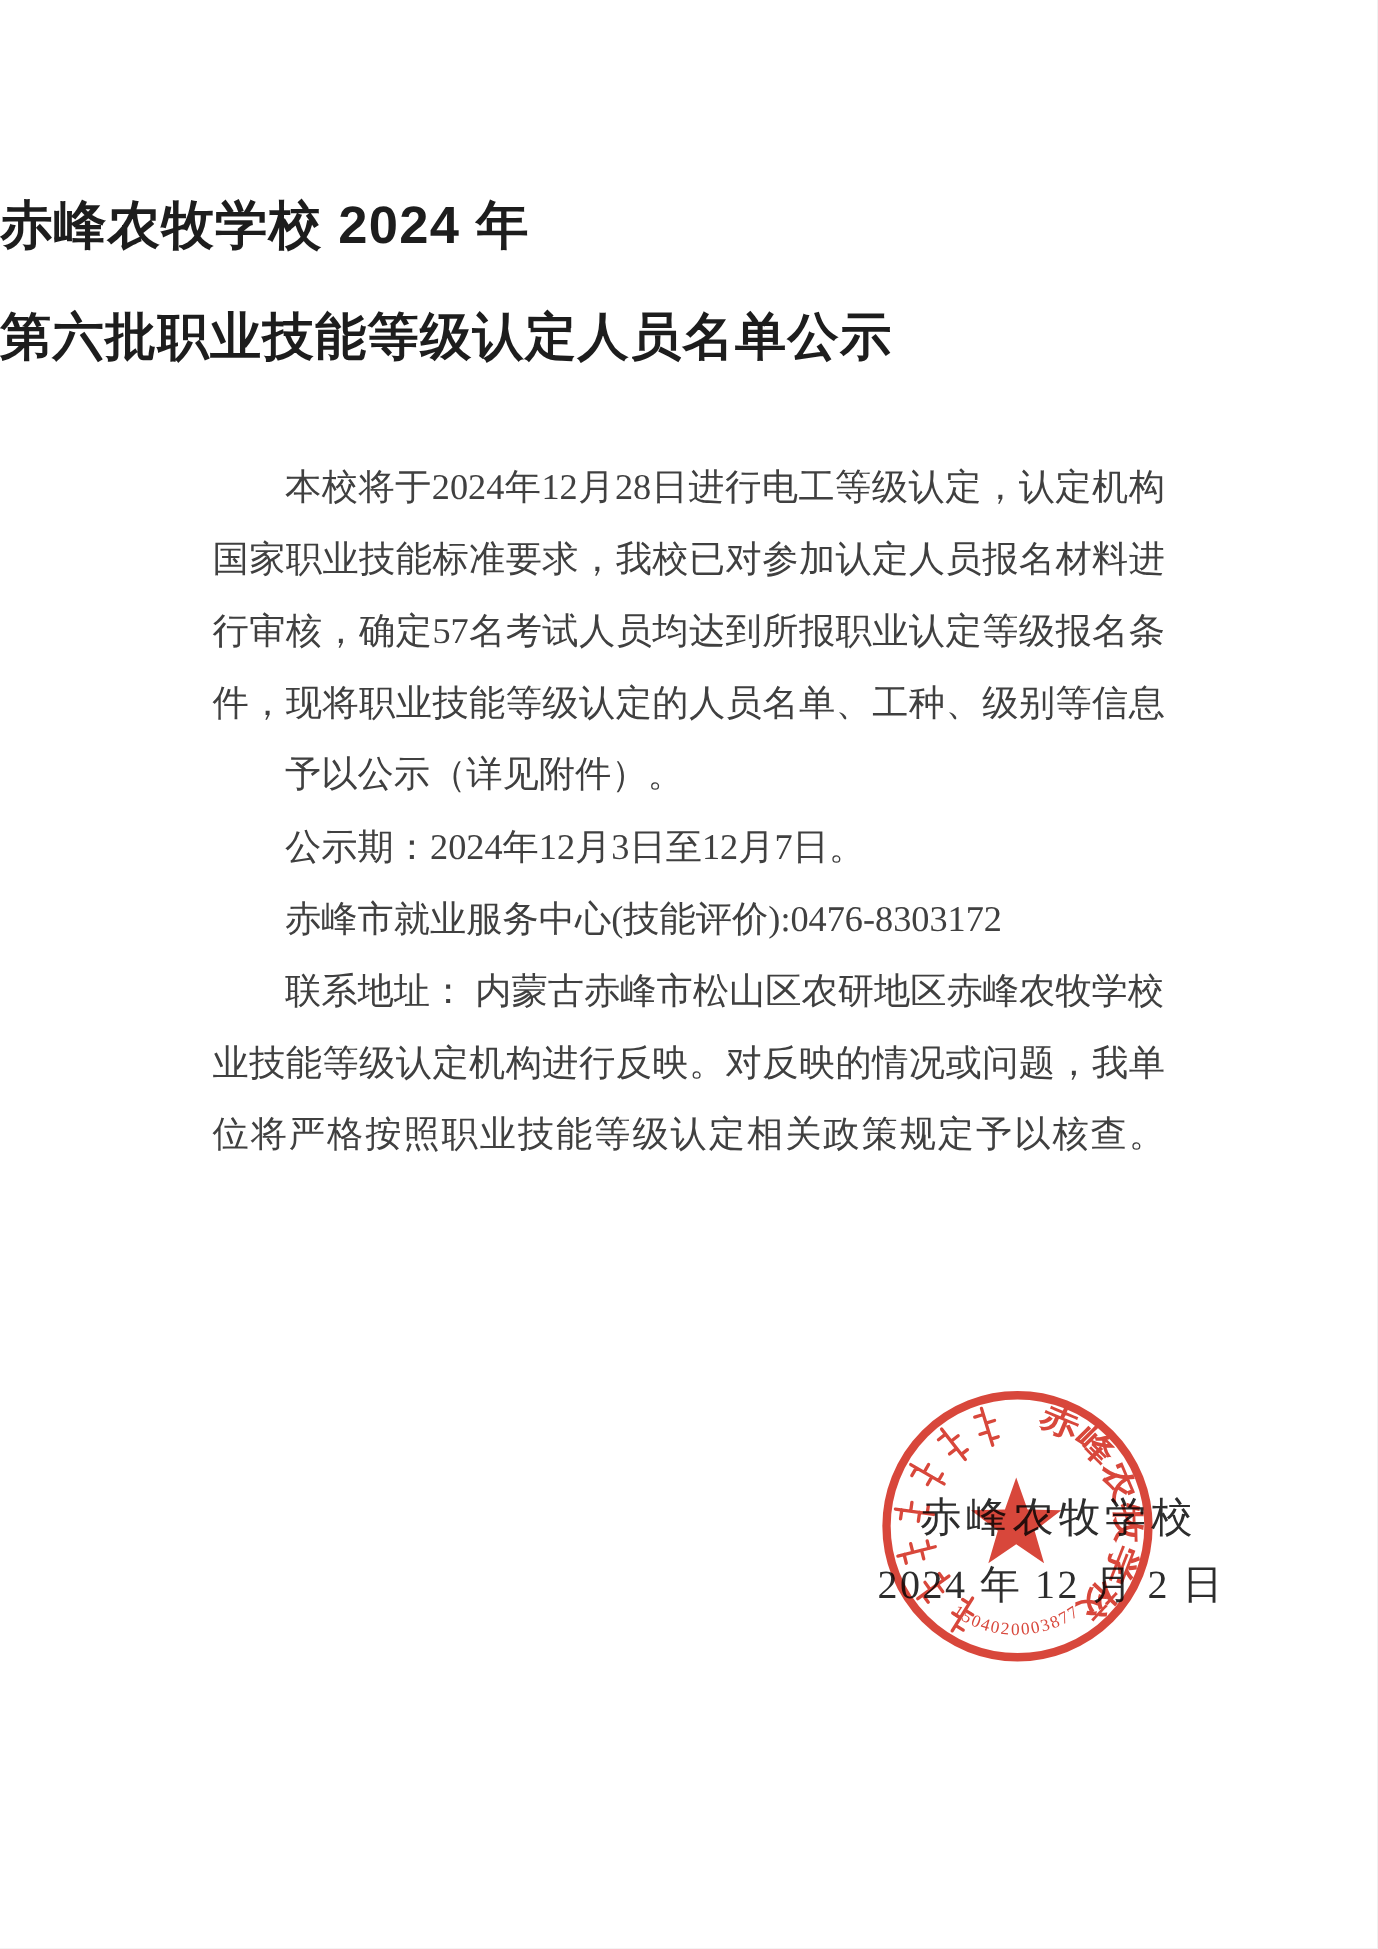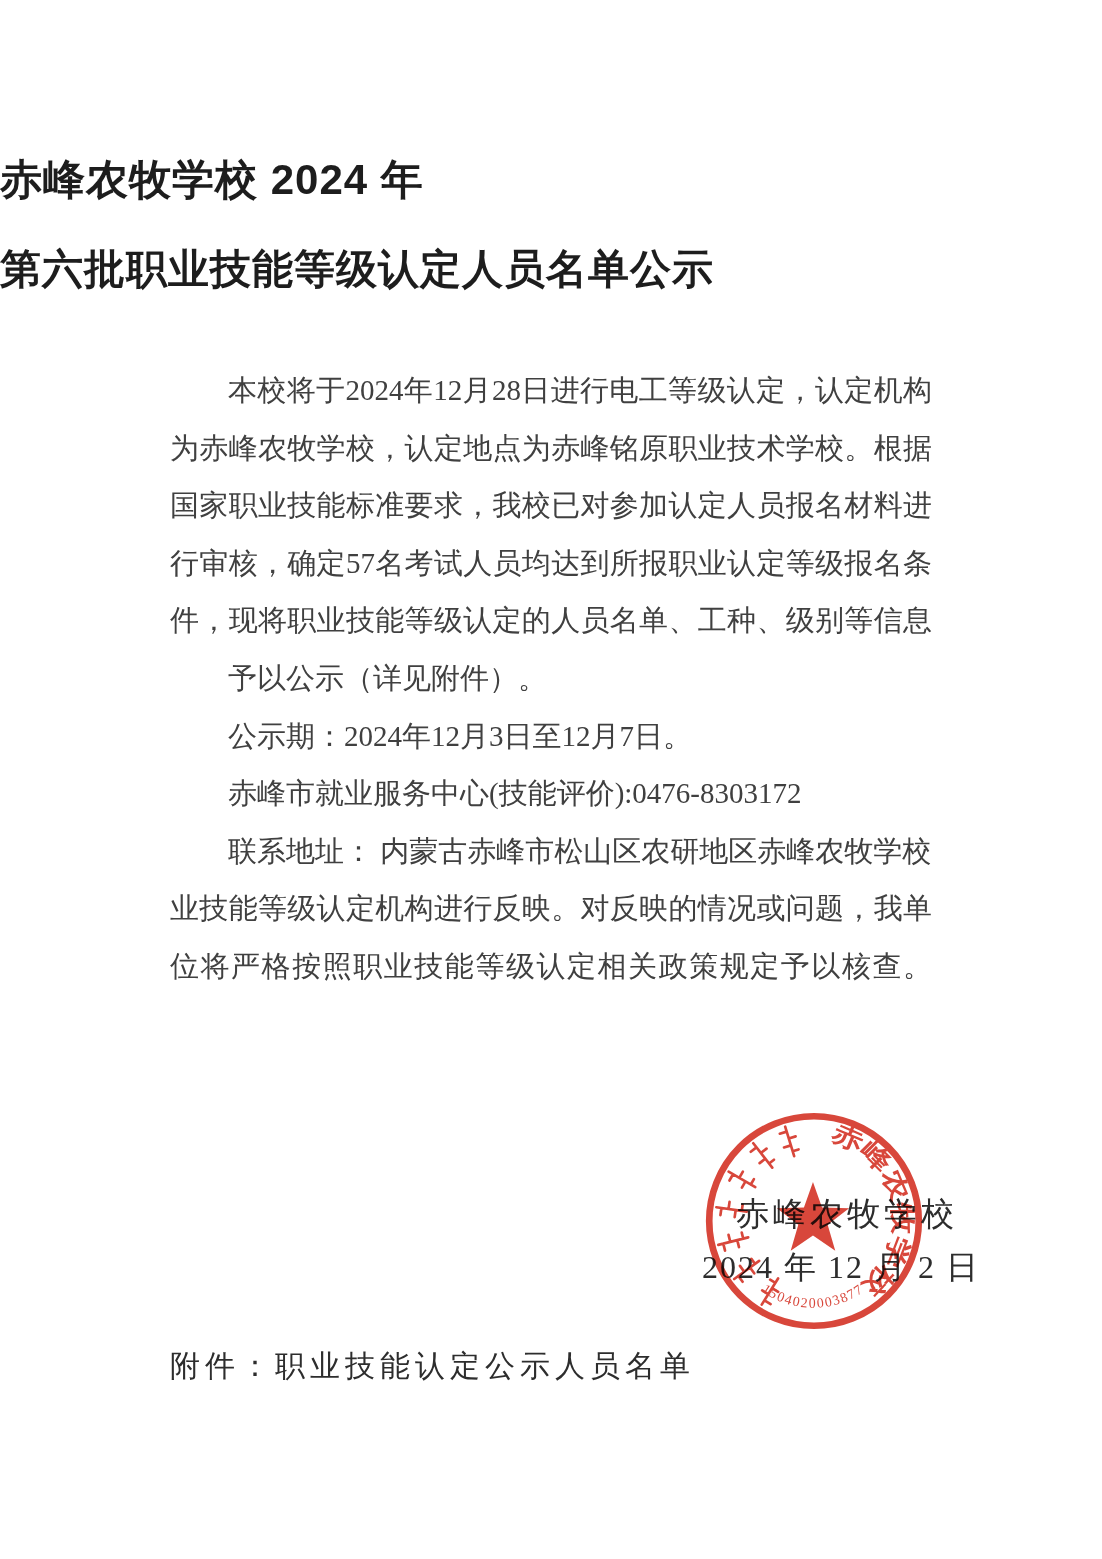--- a/index.html
+++ b/index.html
@@ -68,7 +68,6 @@
 
   <div class="body-block">
     <div class="line fill indent">本校将于2024年12月28日进行电工等级认定，认定机构</div>
-    <div class="line fill">为赤峰农牧学校，认定地点为赤峰铭原职业技术学校。根据</div>
     <div class="line fill">国家职业技能标准要求，我校已对参加认定人员报名材料进</div>
     <div class="line fill">行审核，确定57名考试人员均达到所报职业认定等级报名条</div>
     <div class="line fill">件，现将职业技能等级认定的人员名单、工种、级别等信息</div>

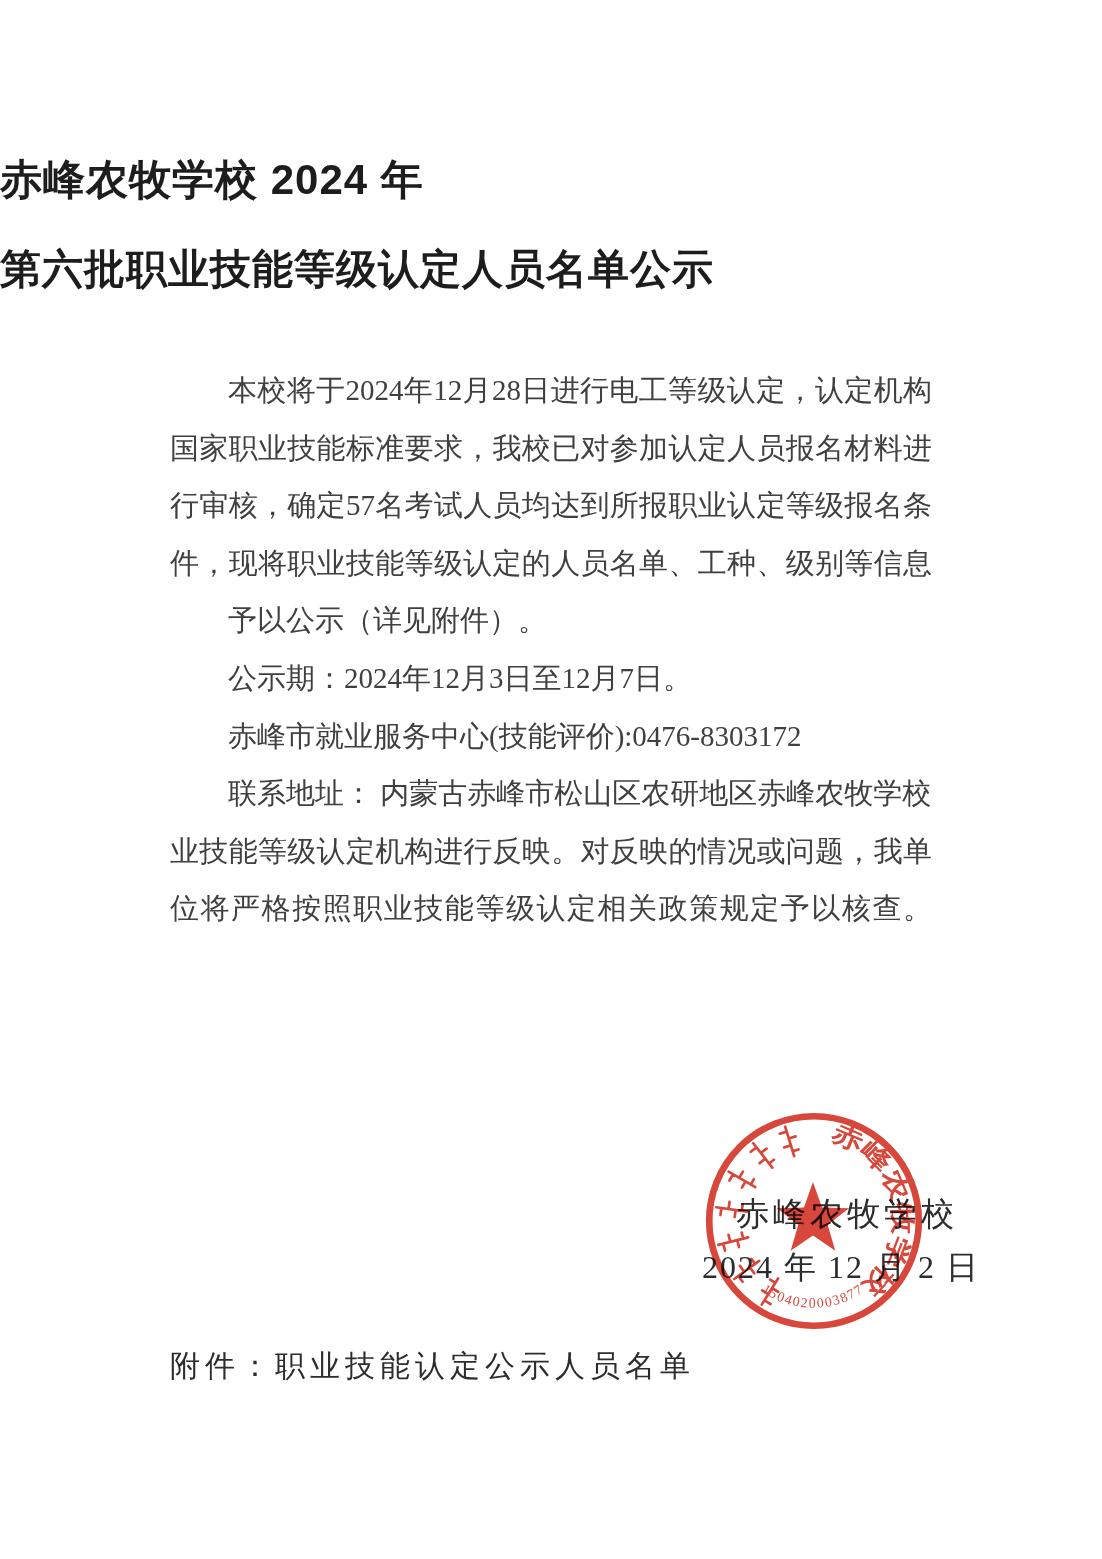--- a/index.html
+++ b/index.html
@@ -114,7 +114,6 @@
     </text>
   </svg>
 
-  <div class="attachment">附件：职业技能认定公示人员名单</div>
 
 </div>
 

